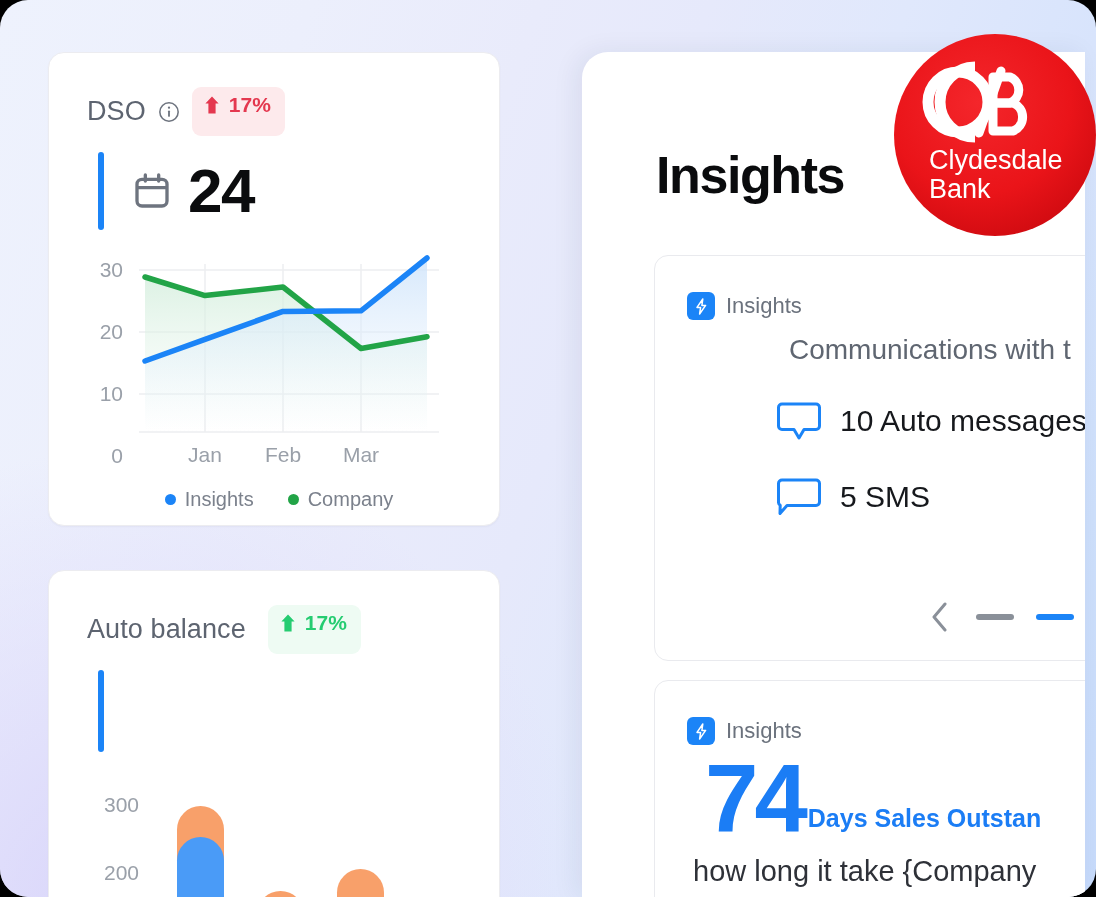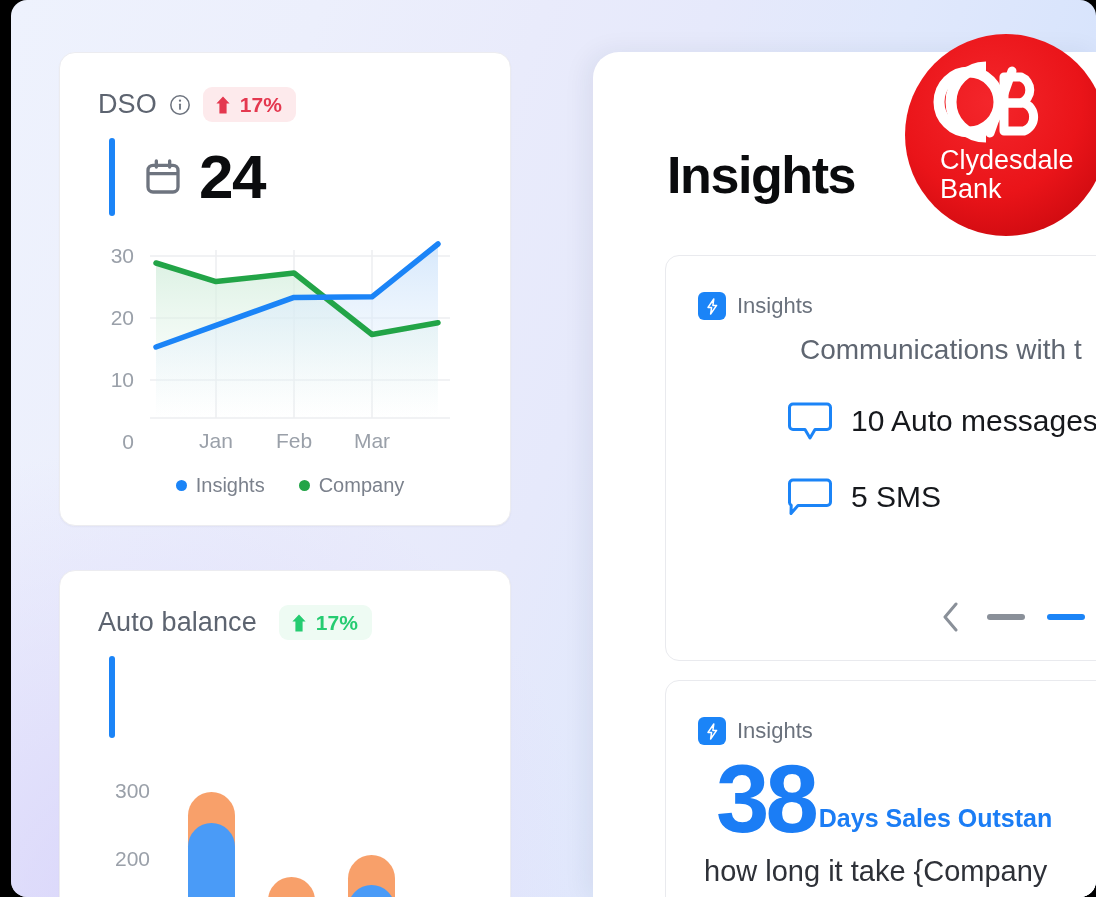--- a/index.html
+++ b/index.html
@@ -13,7 +13,7 @@
   
   #app {
     position: absolute; inset: 0;
-    border-radius: 16px;
+    border-radius: 28px;
     overflow: hidden;
     background: linear-gradient(110deg,
         #eef2fd 0%,
@@ -24,7 +24,6 @@
         #d8e4fc 78%,
         #cddffb 90%,
         #c6dafb 100%);
-    margin-left: 11px;
   }
   
   #app::after {

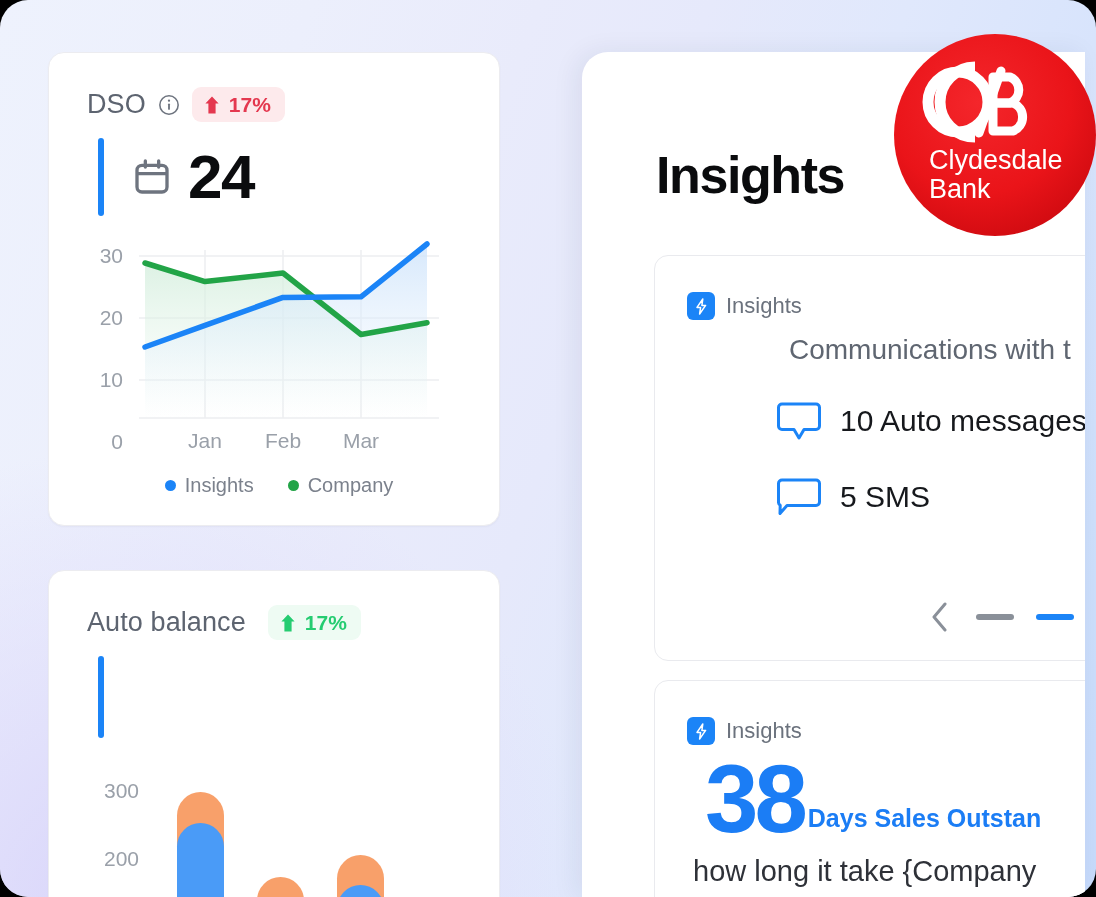--- a/index.html
+++ b/index.html
@@ -53,7 +53,7 @@
 
   .trend-pill {
     display: inline-flex; align-items: center; gap: 9px;
-    border-radius: 9px; padding: 6px 14px 5px 12px;
+    border-radius: 9px; padding: 6px 14px 19px 12px;
     font-size: 21px; font-weight: 700;
   }
   .trend-pill.up-red   { background: #fdeaec; color: #e4384f; }

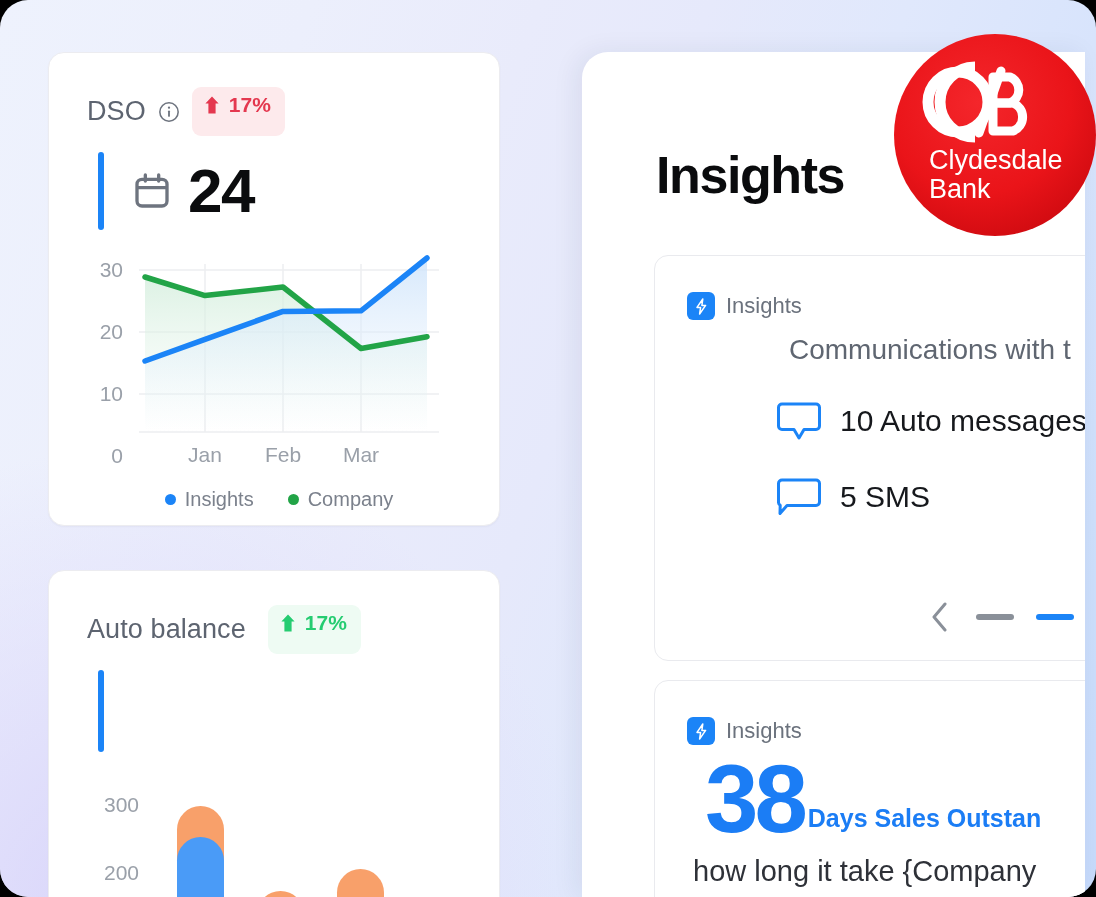--- a/index.html
+++ b/index.html
@@ -321,7 +321,7 @@
       </div>
 
       <div class="dso-line">
-        <span class="dso-number">38</span>
+        <span class="dso-number">74</span>
         <span class="dso-caption">Days Sales Outstan</span>
       </div>
 

